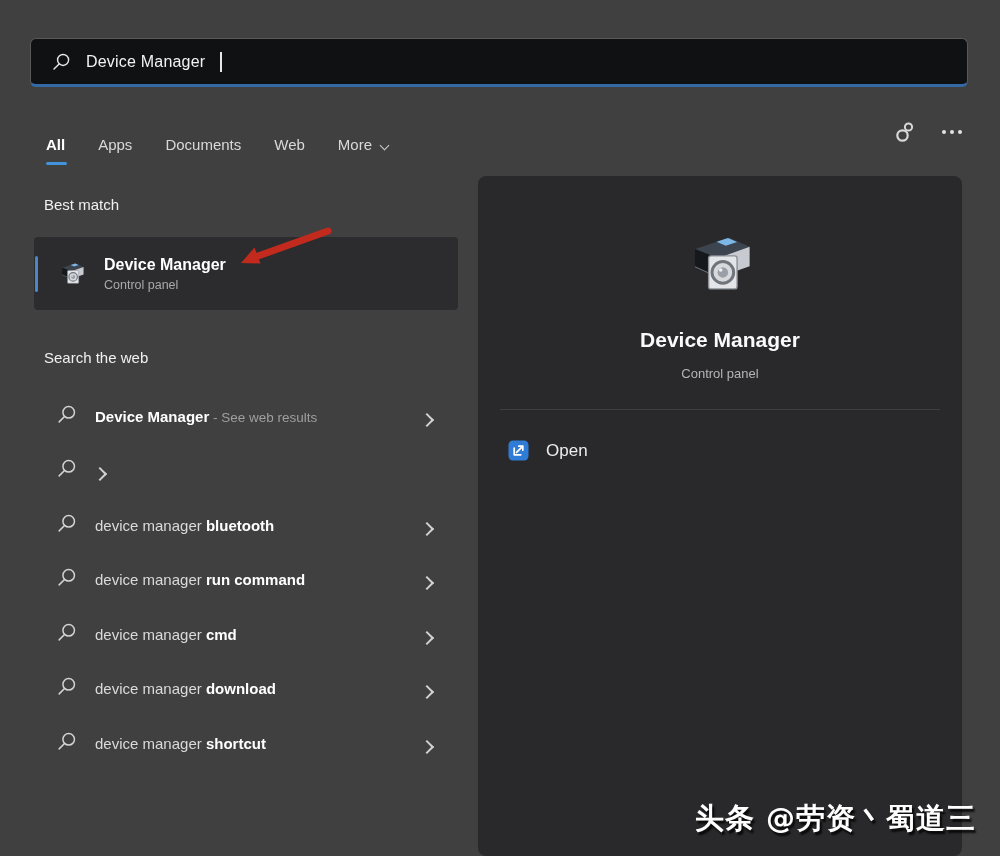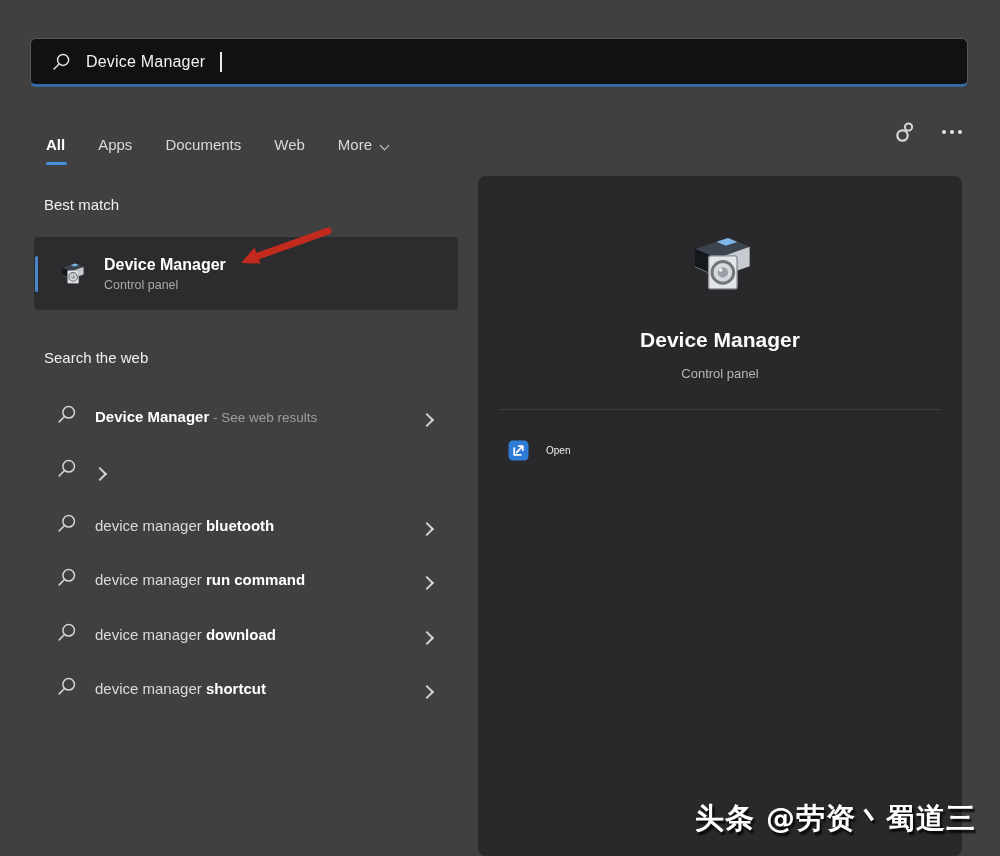--- a/index.html
+++ b/index.html
@@ -63,7 +63,7 @@
     font-size:13px;color:#b5b5b5;}
   .pv-divider{position:absolute;top:233px;left:22px;right:22px;height:1px;background:#3e3e40;}
   .open-row{position:absolute;top:264px;left:30px;display:flex;align-items:center;gap:17px;}
-  .open-label{color:#ededed;font-size:10px;}
+  .open-label{color:#ededed;font-size:17px;}
 
   
   .arrow-annotation{position:absolute;left:233px;top:222px;pointer-events:none;}

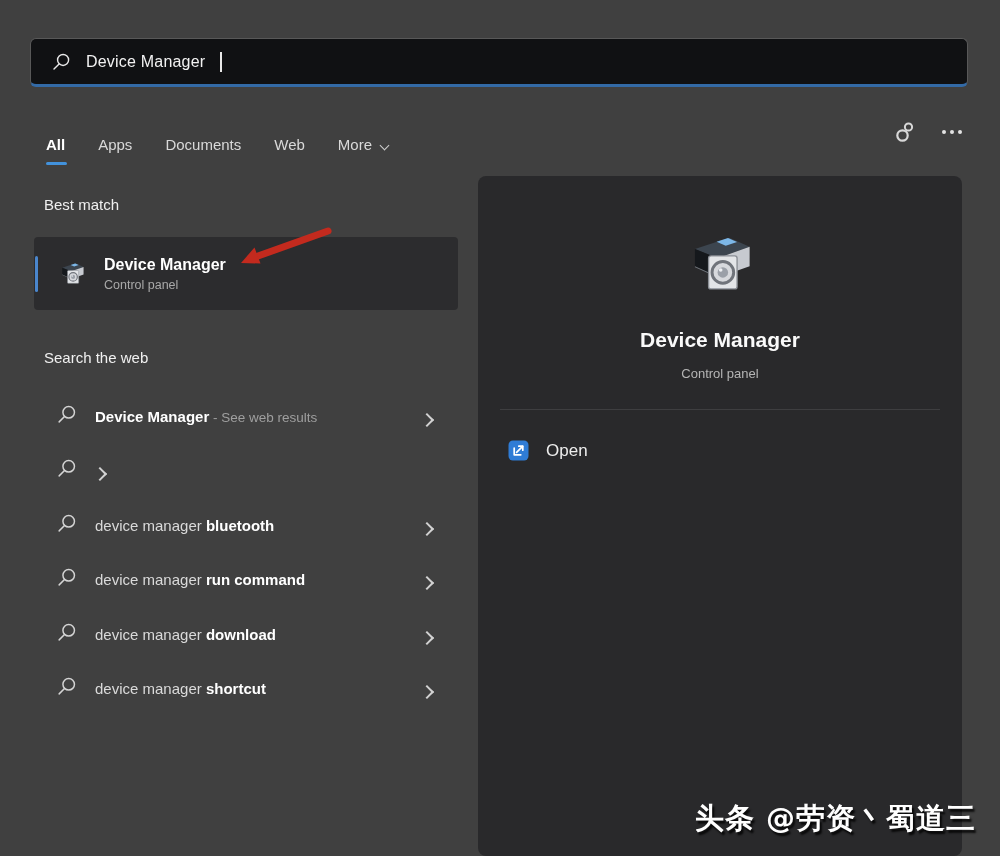--- a/index.html
+++ b/index.html
@@ -189,6 +189,13 @@
       <svg width="21" height="21" style="color:#d4d4d4">
           <use href="#glyph-search"></use>
         </svg>
+      <span class="row-text"><span class="prefix">device manager </span><span class="suffix">cmd</span></span>
+      <span class="chev-right"></span>
+    </div>
+    <div class="web-row rest">
+      <svg width="21" height="21" style="color:#d4d4d4">
+          <use href="#glyph-search"></use>
+        </svg>
       <span class="row-text"><span class="prefix">device manager </span><span class="suffix">download</span></span>
       <span class="chev-right"></span>
     </div>

